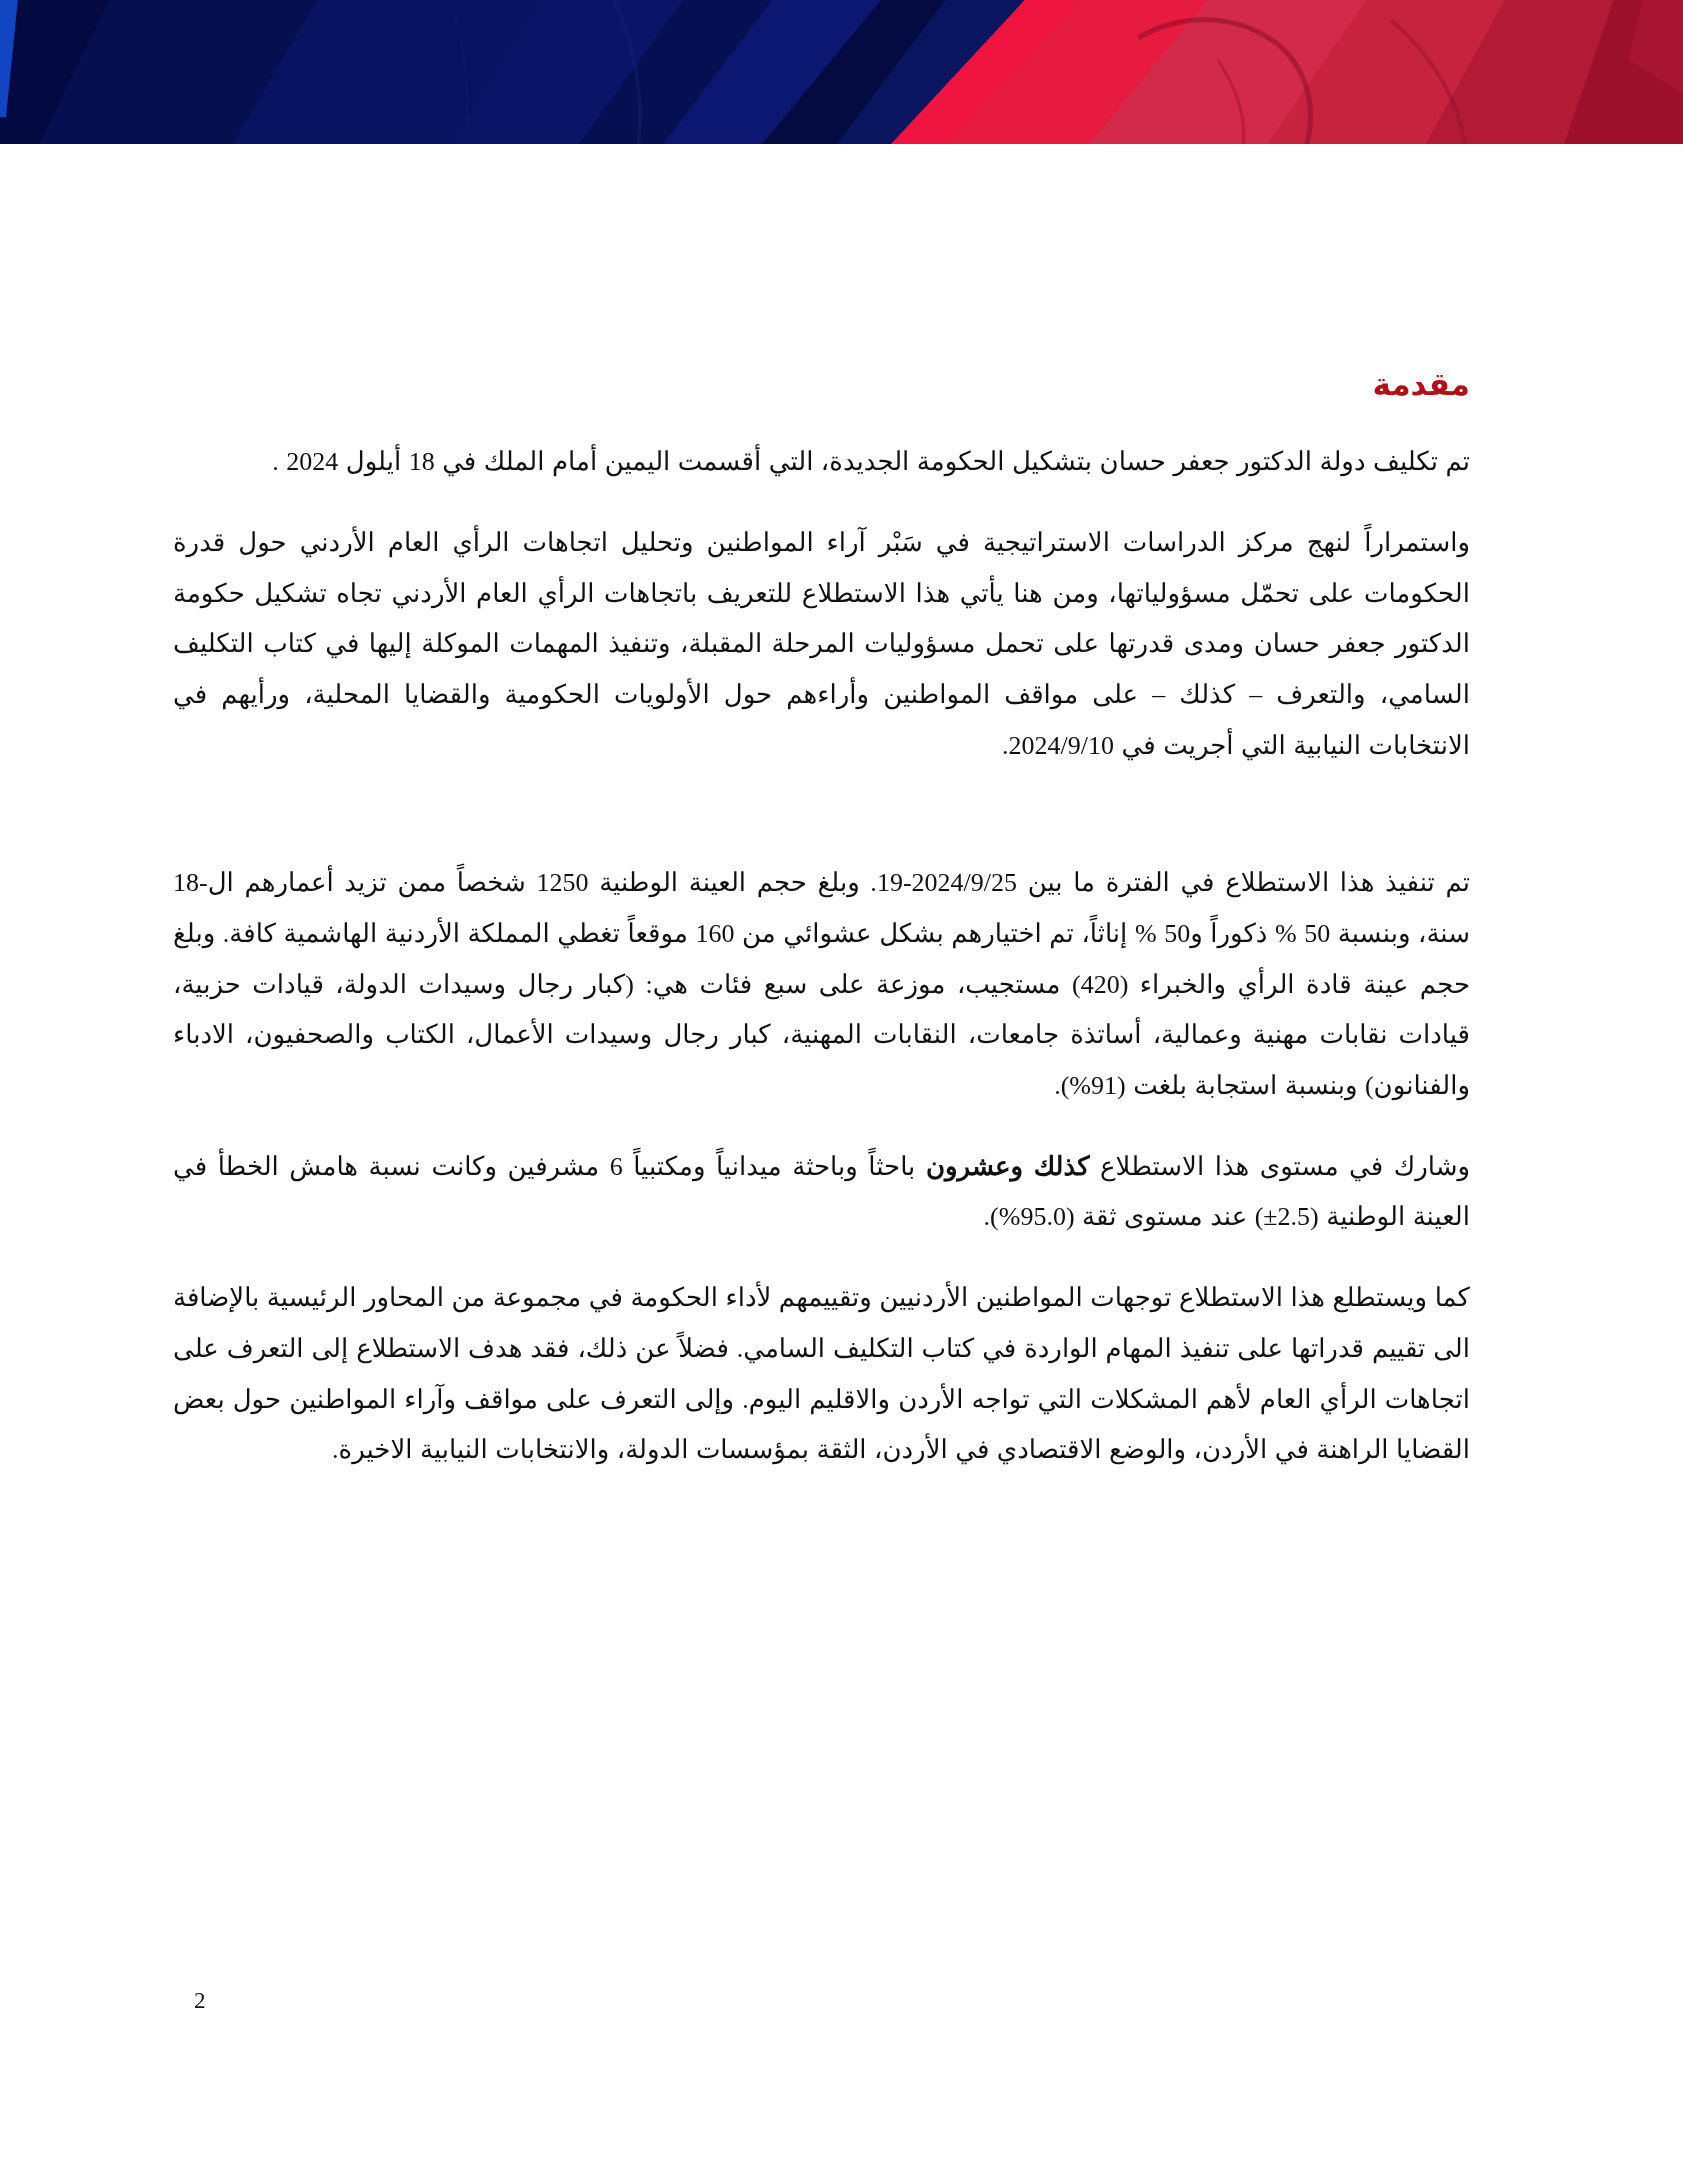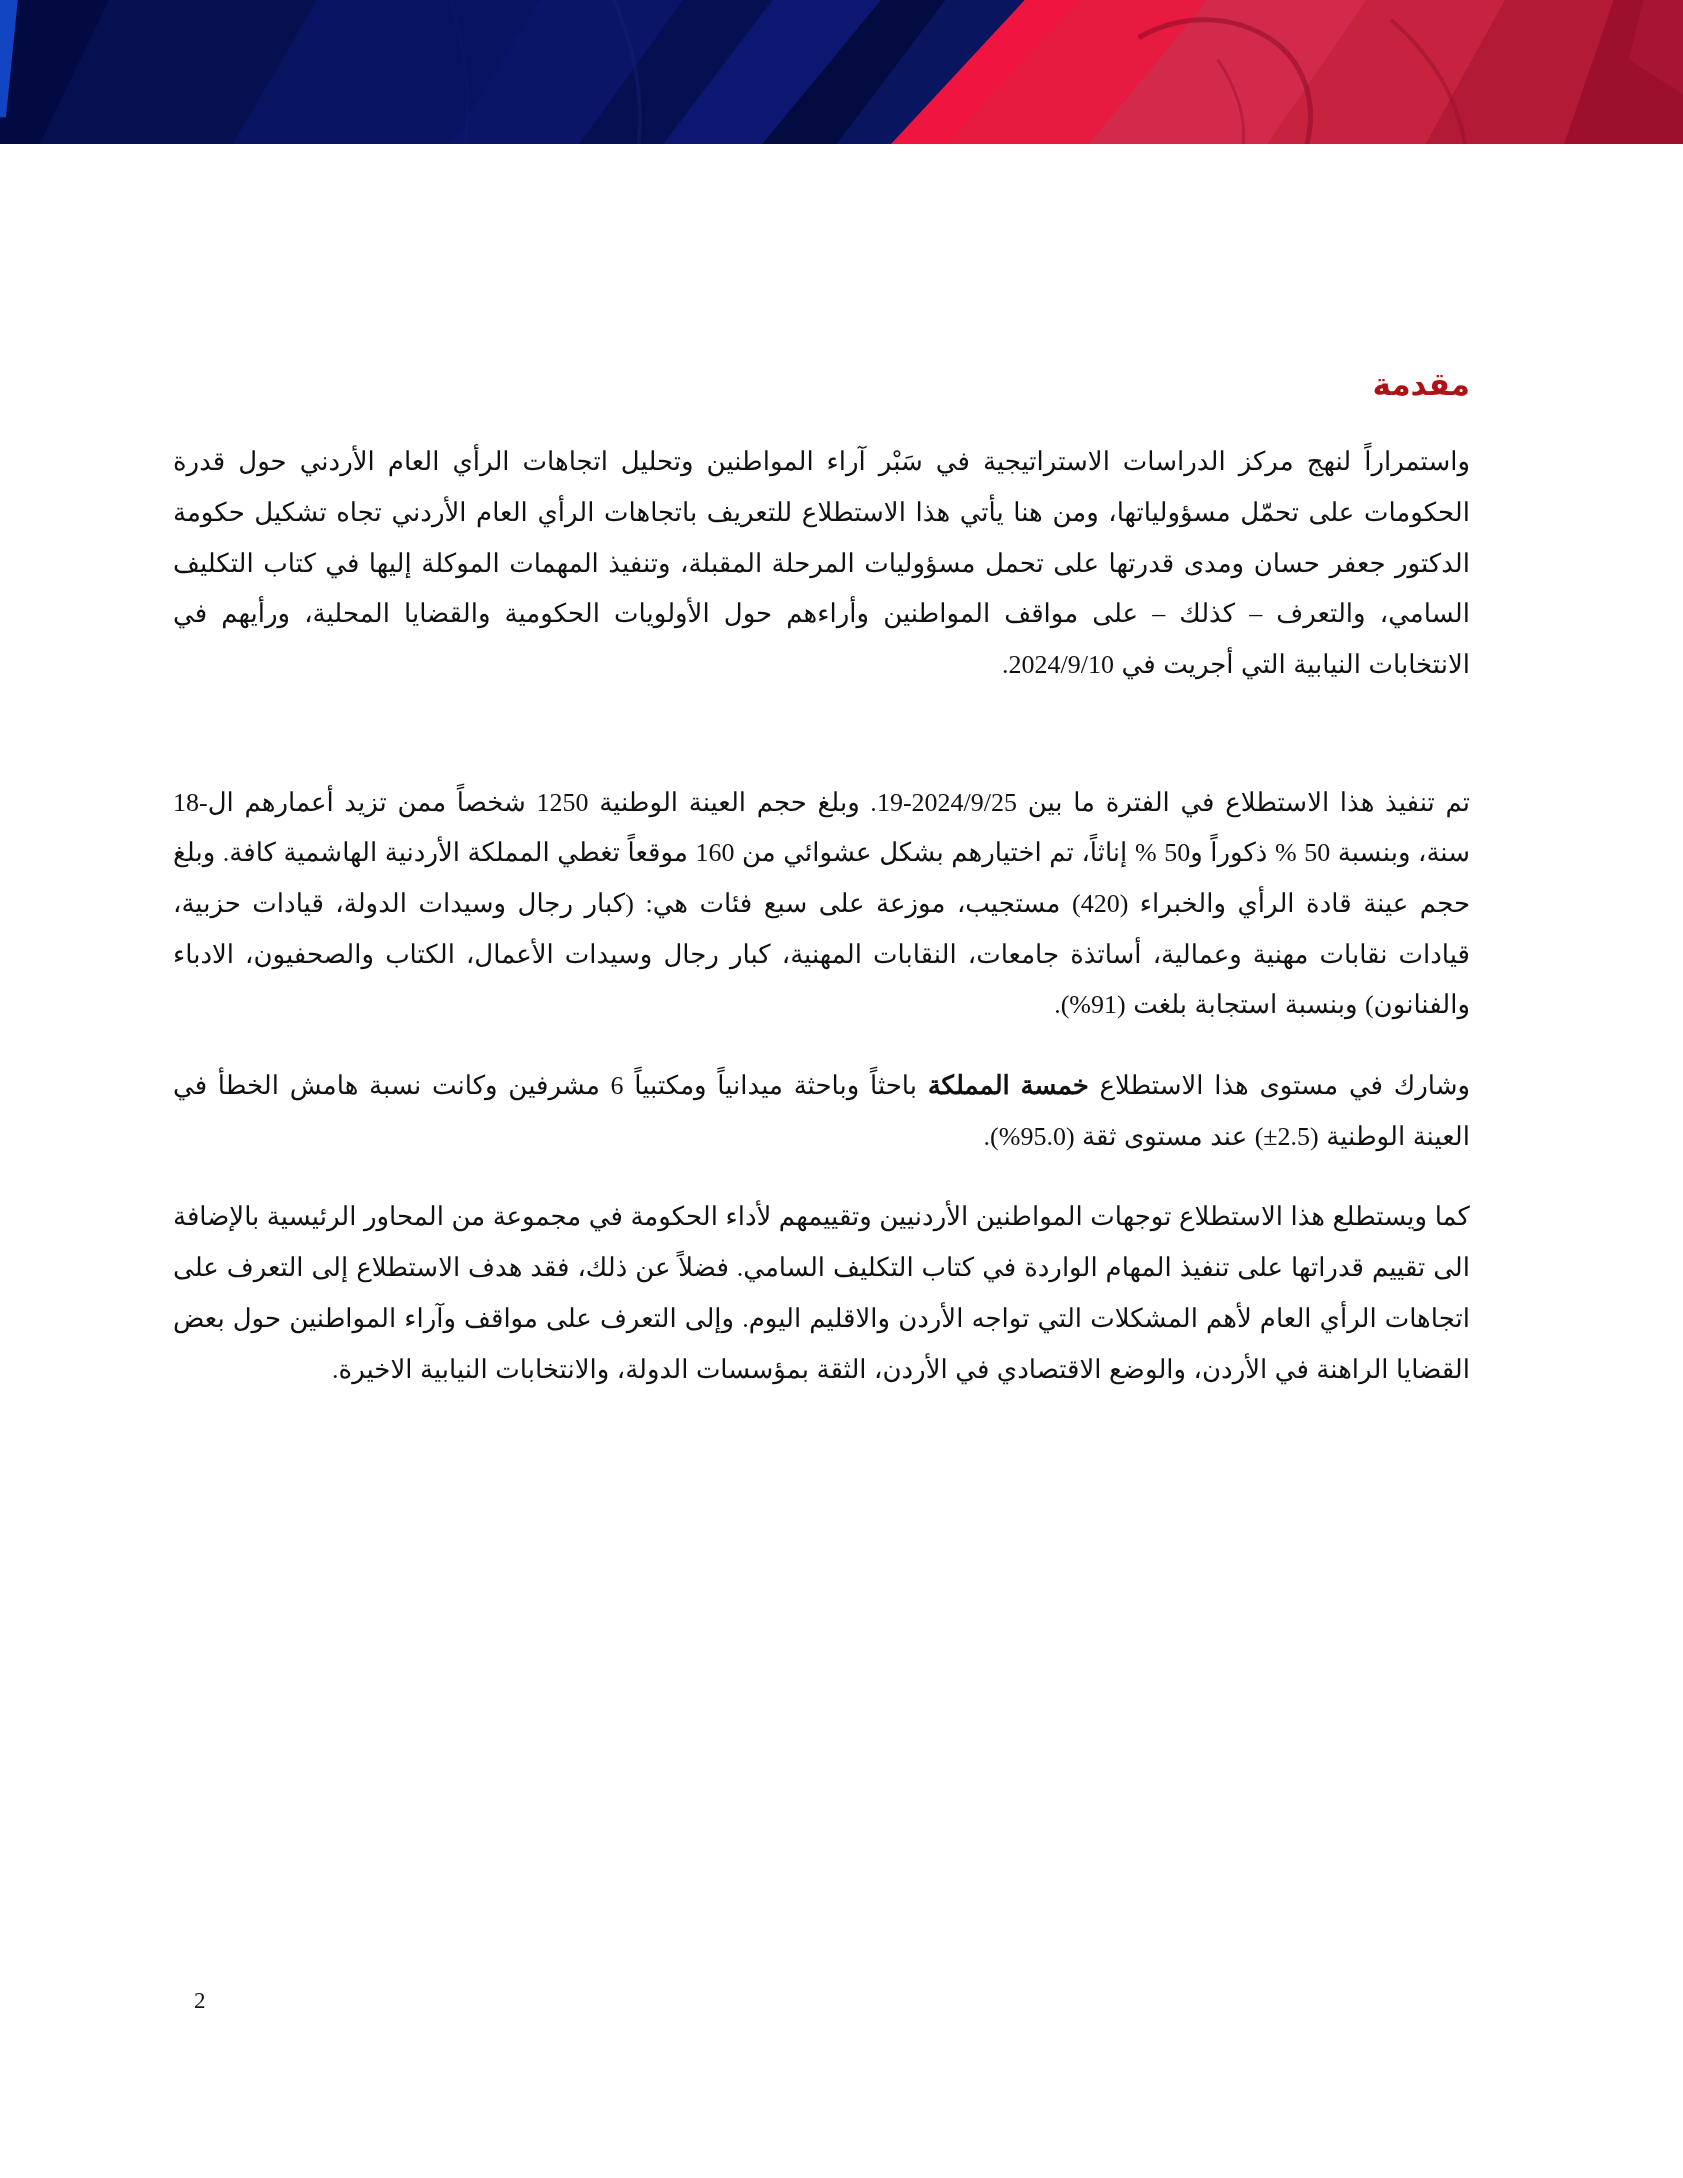--- a/index.html
+++ b/index.html
@@ -138,6 +138,7 @@
 
     <h1 class="section-title">مقدمة</h1>
 
+    <p class="body-text">تم تكليف دولة الدكتور جعفر حسان بتشكيل الحكومة الجديدة، التي أقسمت اليمين أمام الملك في 18 أيلول 2024 .</p>
 
     <p class="body-text">واستمراراً لنهج مركز الدراسات الاستراتيجية في سَبْر آراء المواطنين وتحليل اتجاهات الرأي العام الأردني حول قدرة الحكومات على تحمّل مسؤولياتها، ومن هنا يأتي هذا الاستطلاع للتعريف باتجاهات الرأي العام الأردني تجاه تشكيل حكومة الدكتور جعفر حسان ومدى قدرتها على تحمل مسؤوليات المرحلة المقبلة، وتنفيذ المهمات الموكلة إليها في كتاب التكليف السامي، والتعرف – كذلك – على مواقف المواطنين وأراءهم حول الأولويات الحكومية والقضايا المحلية، ورأيهم في الانتخابات النيابية التي أجريت في 2024/9/10.</p>
 

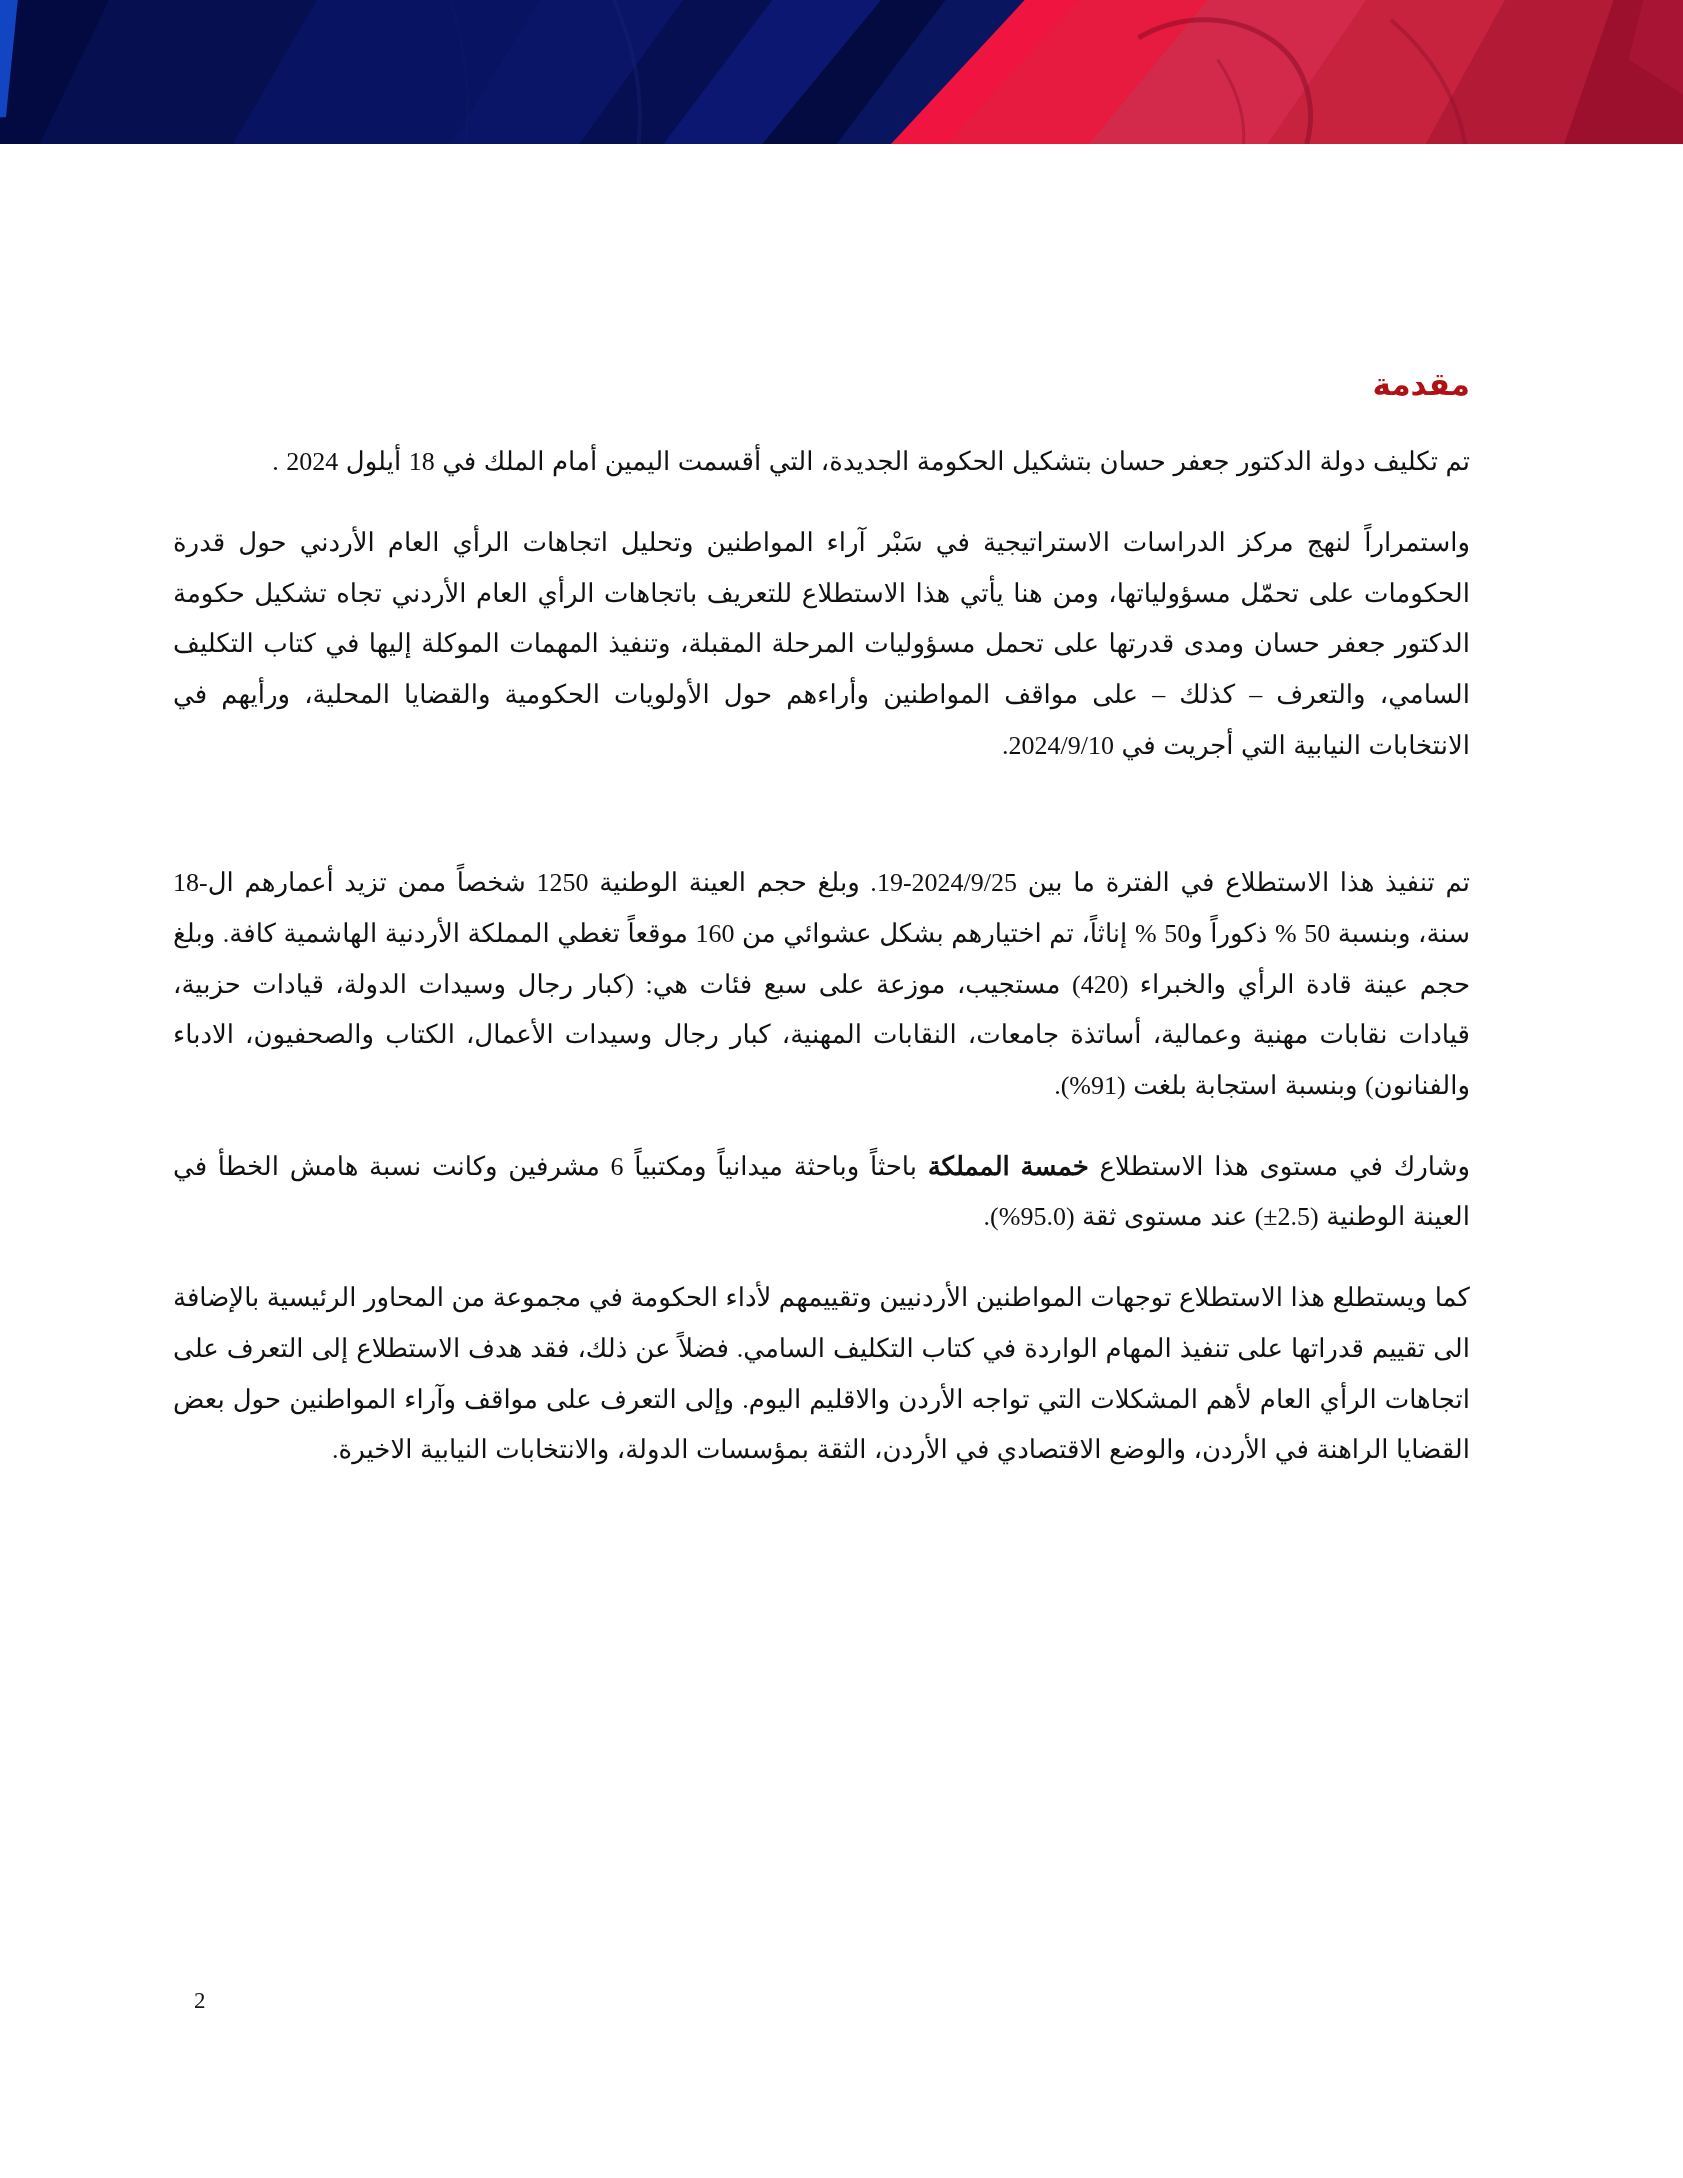--- a/index.html
+++ b/index.html
@@ -146,7 +146,7 @@
 
     <p class="body-text">تم تنفيذ هذا الاستطلاع في الفترة ما بين 2024/9/25-19. وبلغ حجم العينة الوطنية 1250 شخصاً ممن تزيد أعمارهم ال-18 سنة، وبنسبة 50 % ذكوراً و50 % إناثاً، تم اختيارهم بشكل عشوائي من 160 موقعاً تغطي المملكة الأردنية الهاشمية كافة. وبلغ حجم عينة قادة الرأي والخبراء (420) مستجيب، موزعة على سبع فئات هي: (كبار رجال وسيدات الدولة، قيادات حزبية، قيادات نقابات مهنية وعمالية، أساتذة جامعات، النقابات المهنية، كبار رجال وسيدات الأعمال، الكتاب والصحفيون، الادباء والفنانون) وبنسبة استجابة بلغت (91%).</p>
 
-    <p class="body-text"><span>وشارك في مستوى هذا الاستطلاع </span><b class="strong">خمسة المملكة</b><span> باحثاً وباحثة ميدانياً ومكتبياً 6 مشرفين وكانت نسبة هامش الخطأ في العينة الوطنية (2.5±) عند مستوى ثقة (95.0%).</span></p>
+    <p class="body-text"><span>وشارك في مستوى هذا الاستطلاع </span><b class="strong">كذلك وعشرون</b><span> باحثاً وباحثة ميدانياً ومكتبياً 6 مشرفين وكانت نسبة هامش الخطأ في العينة الوطنية (2.5±) عند مستوى ثقة (95.0%).</span></p>
 
     <p class="body-text">كما ويستطلع هذا الاستطلاع توجهات المواطنين الأردنيين وتقييمهم لأداء الحكومة في مجموعة من المحاور الرئيسية بالإضافة الى تقييم قدراتها على تنفيذ المهام الواردة في كتاب التكليف السامي. فضلاً عن ذلك، فقد هدف الاستطلاع إلى التعرف على اتجاهات الرأي العام لأهم المشكلات التي تواجه الأردن والاقليم اليوم. وإلى التعرف على مواقف وآراء المواطنين حول بعض القضايا الراهنة في الأردن، والوضع الاقتصادي في الأردن، الثقة بمؤسسات الدولة، والانتخابات النيابية الاخيرة.</p>
 

